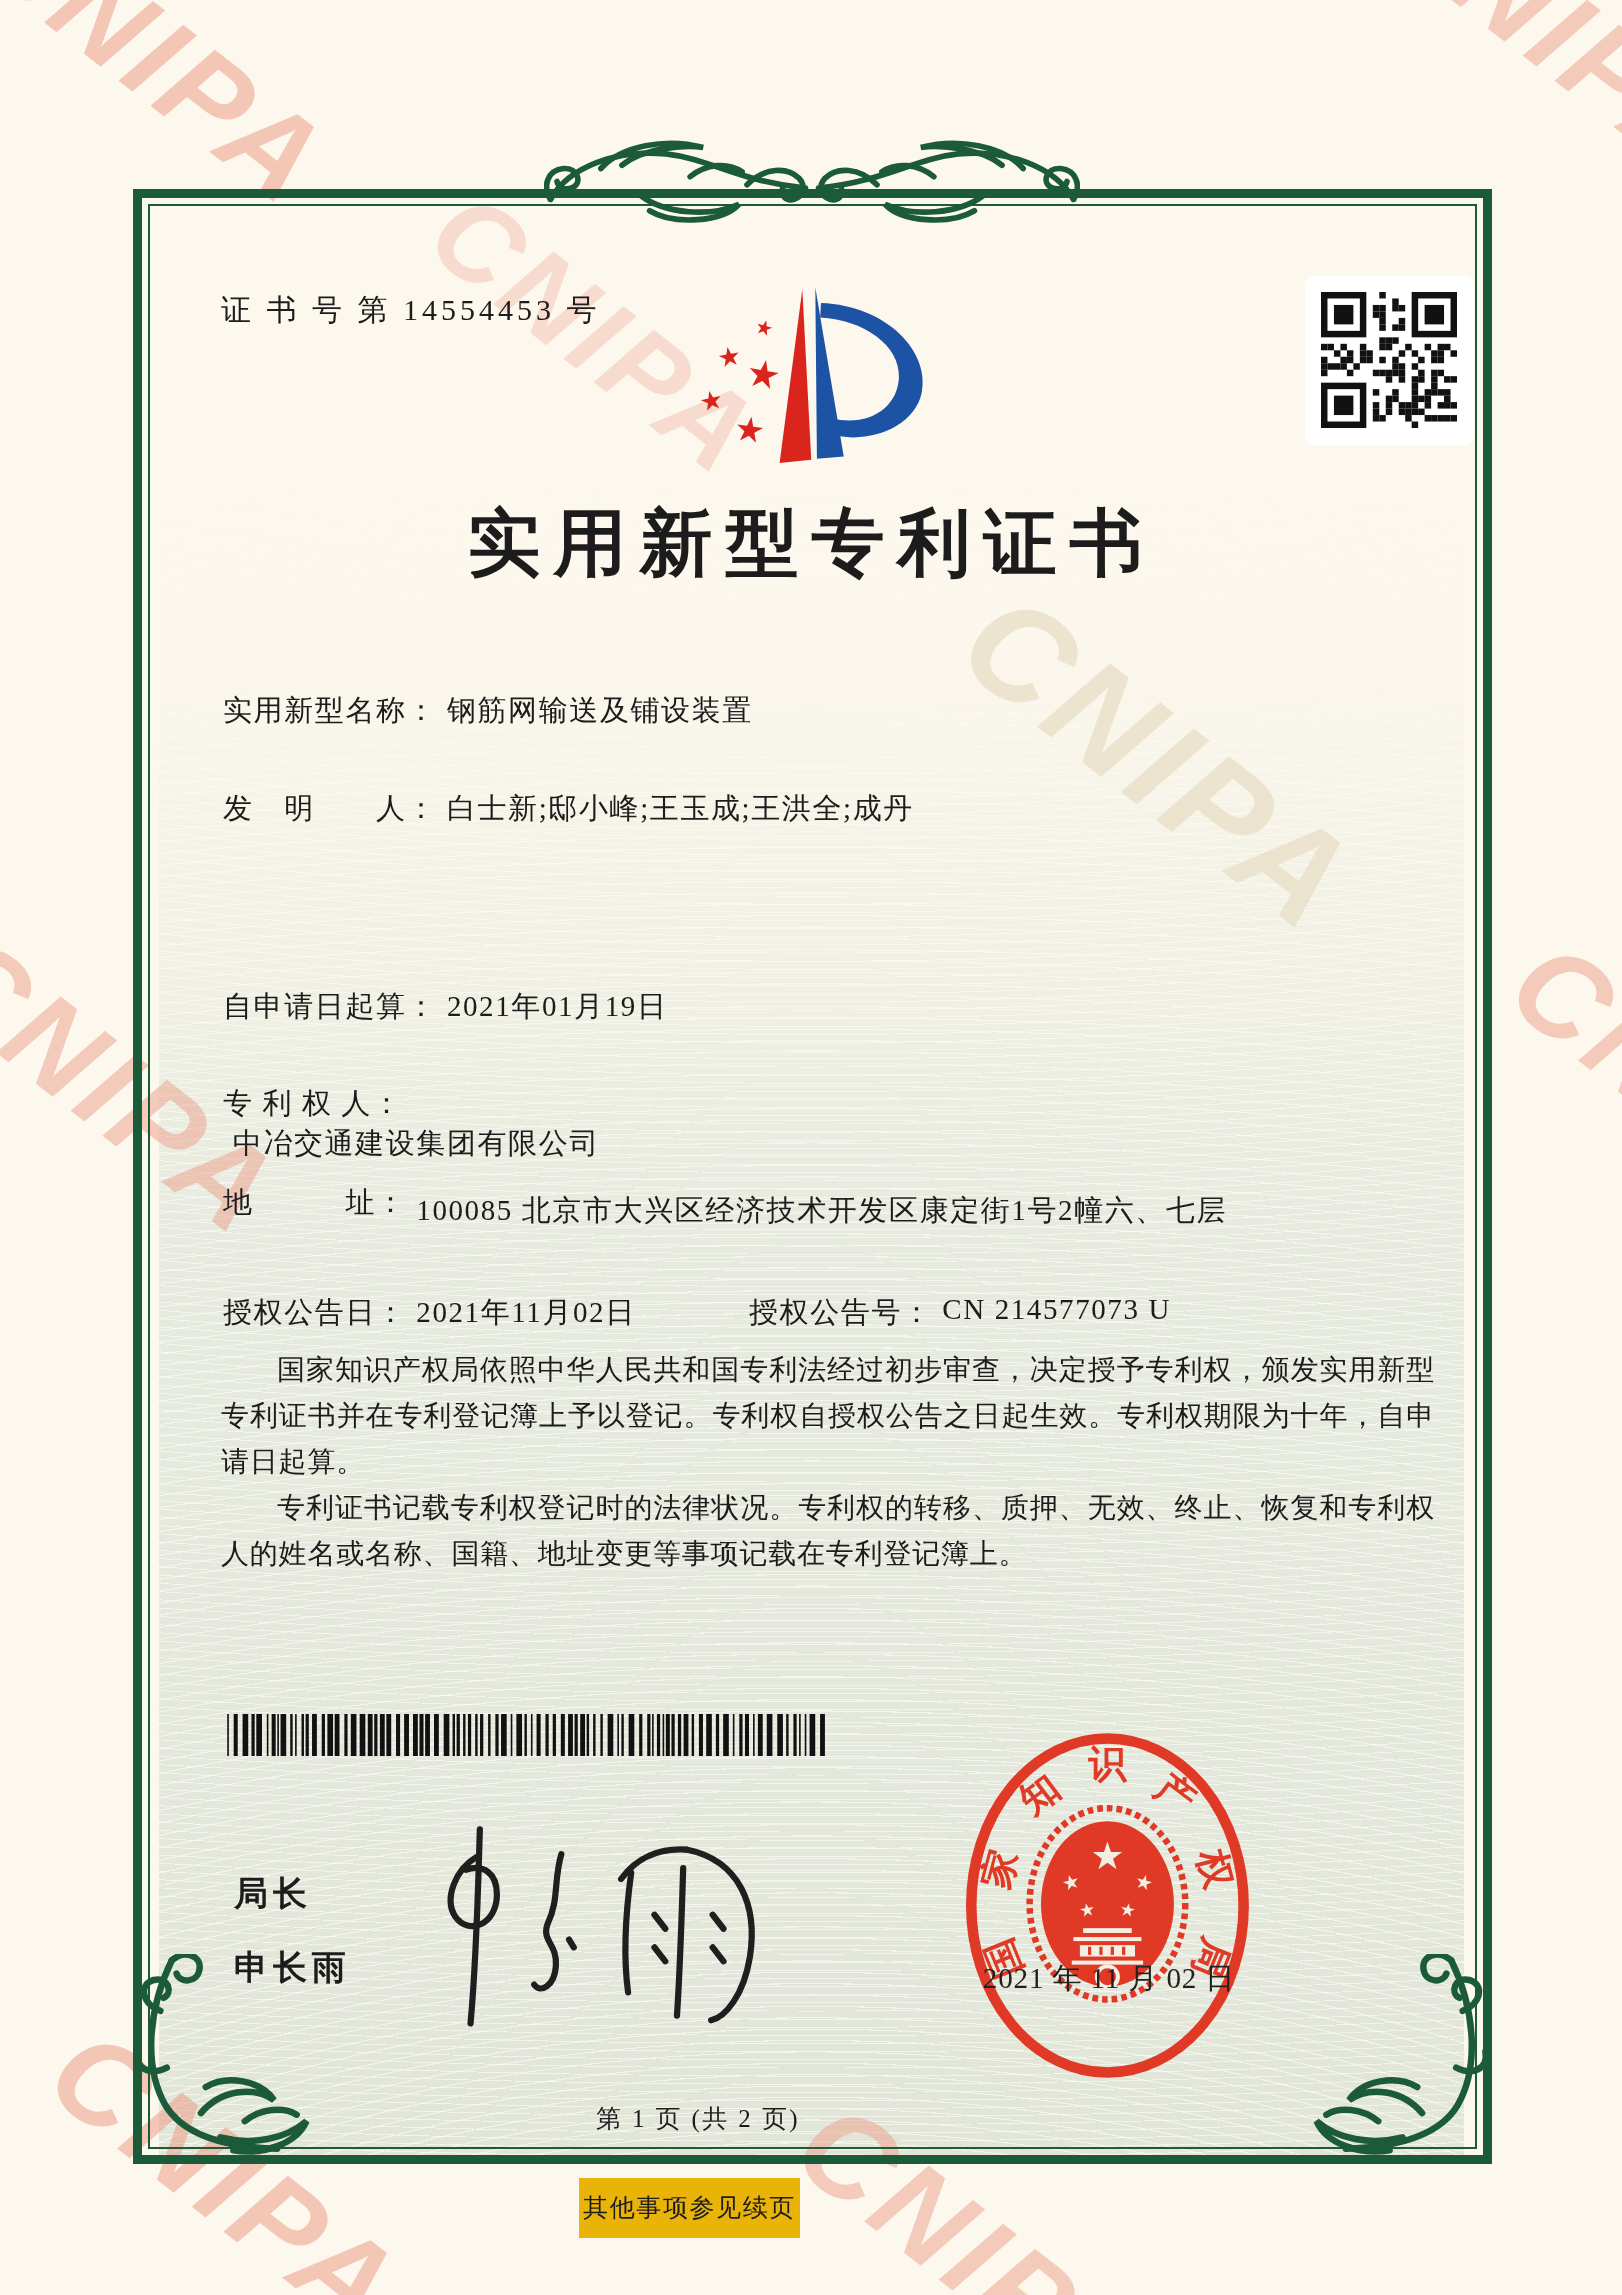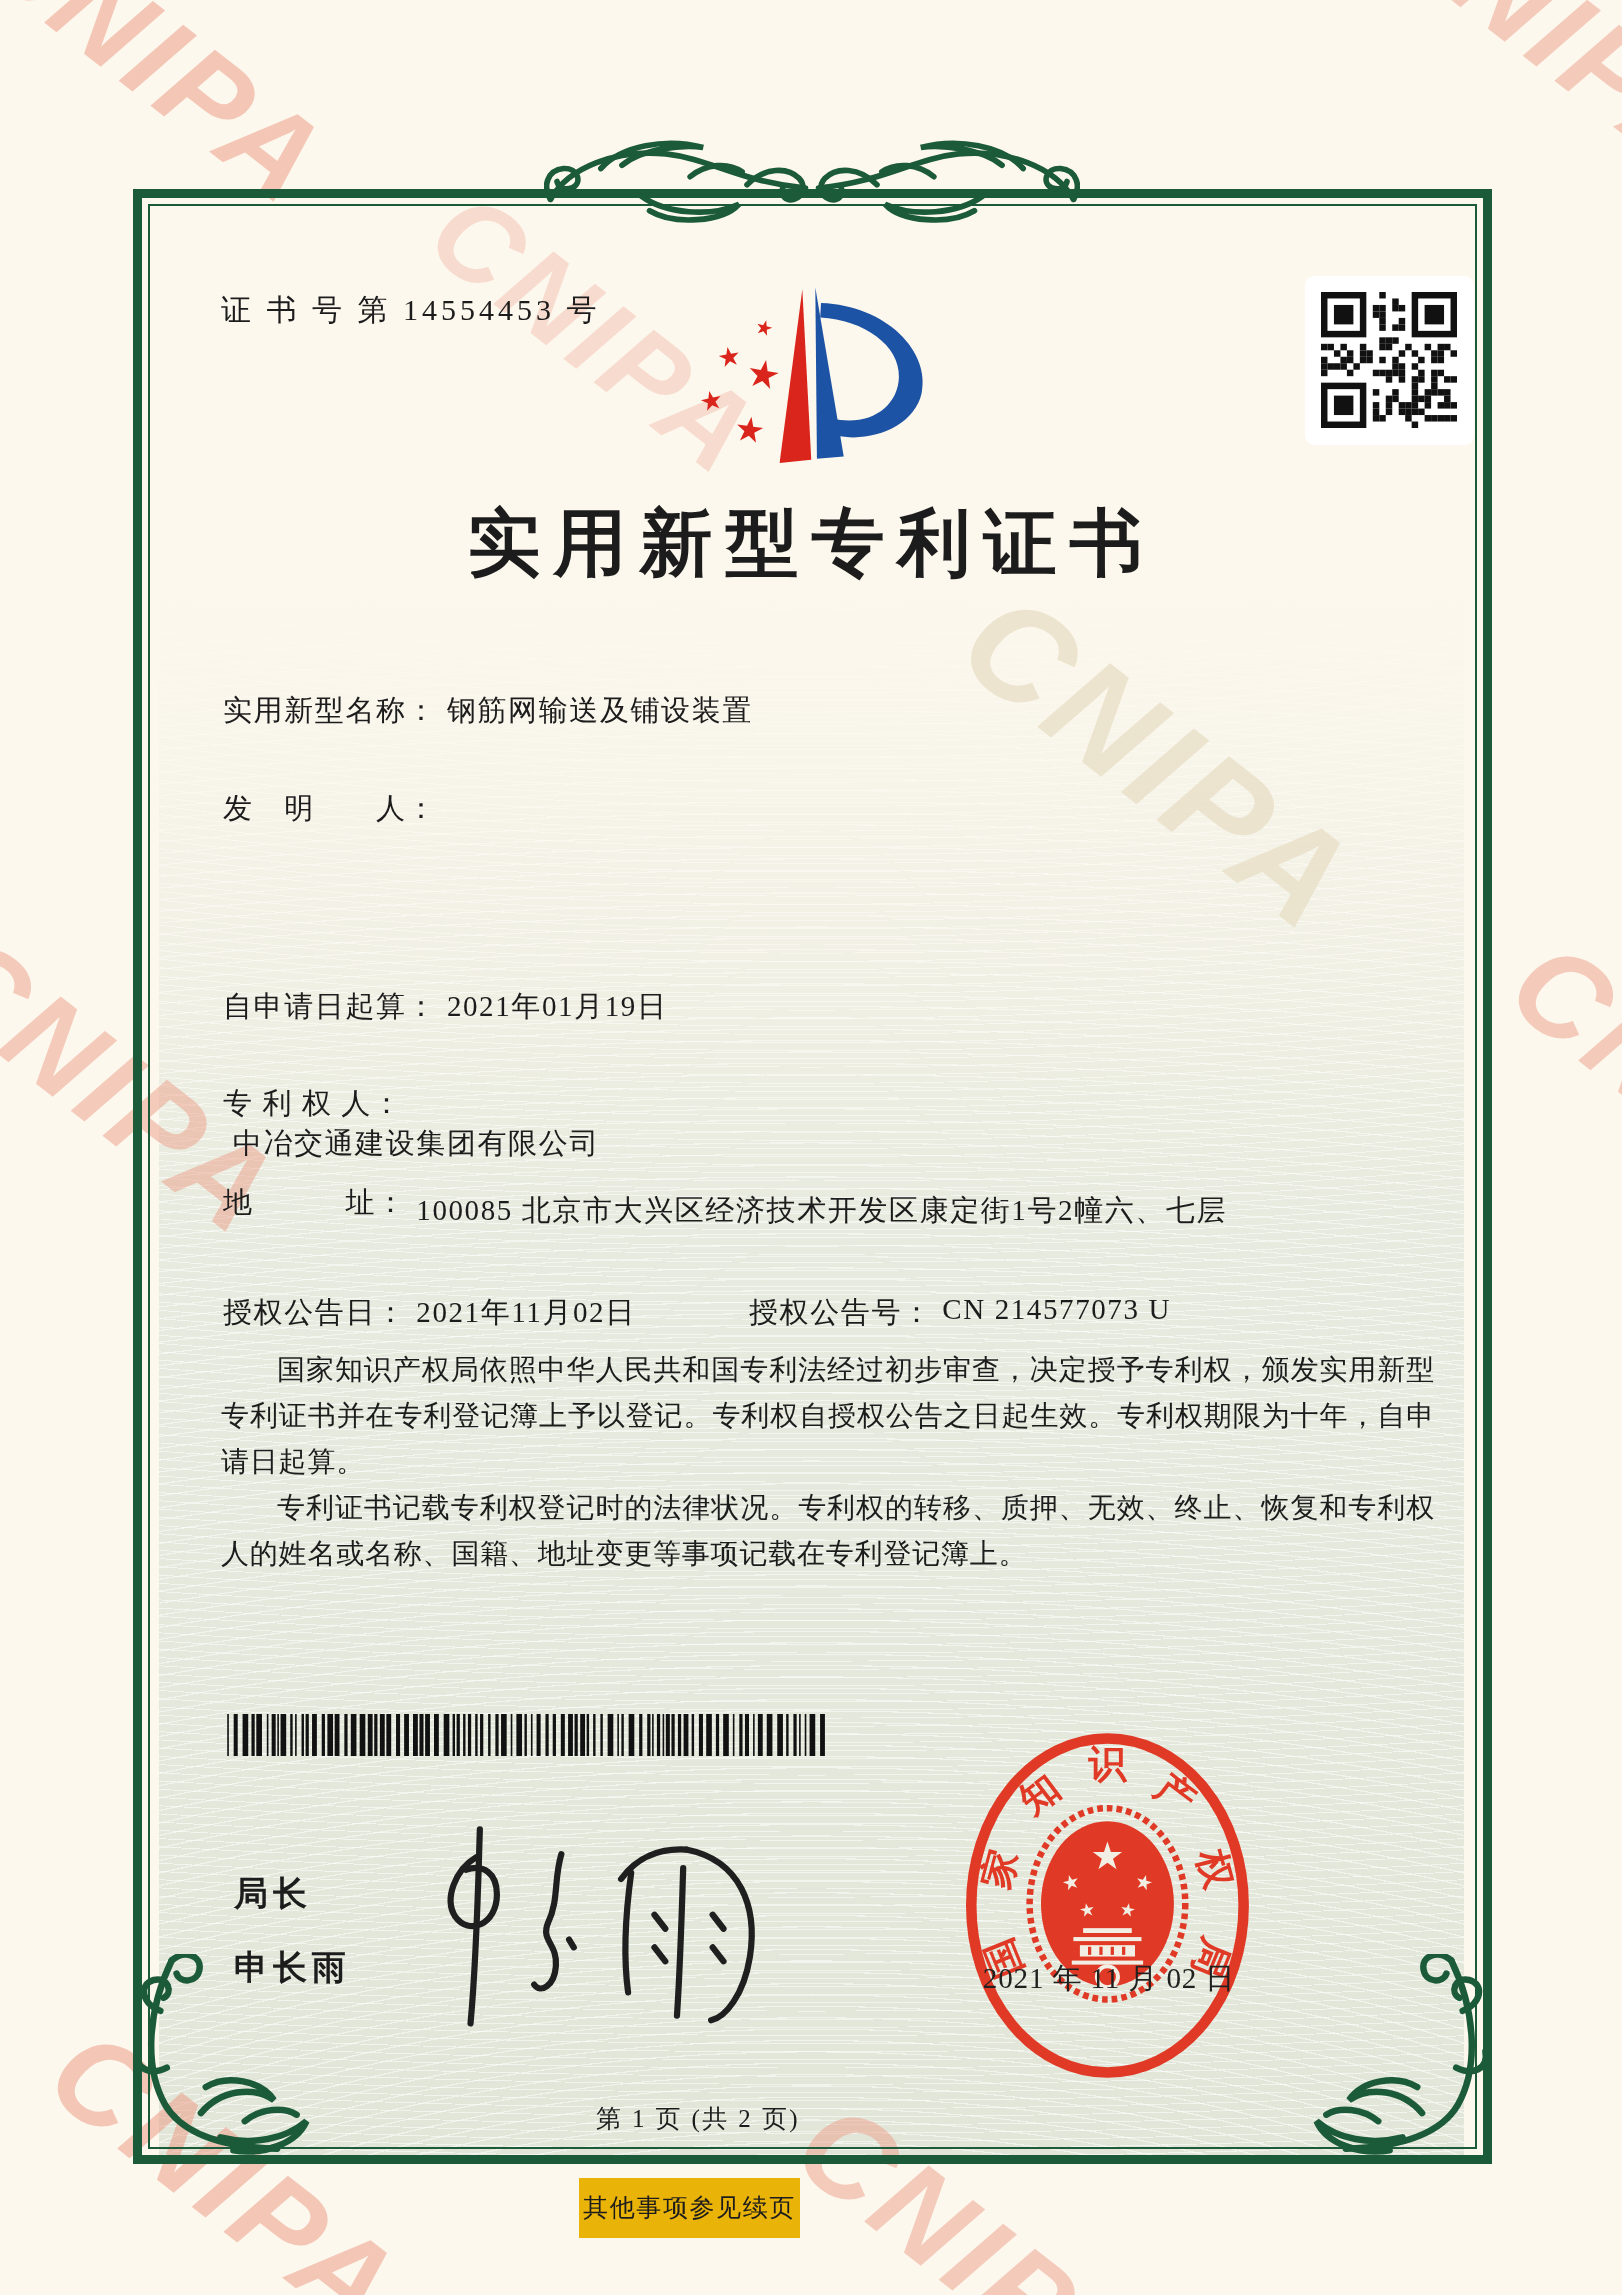--- a/index.html
+++ b/index.html
@@ -278,6 +278,7 @@
     </div>
     <div class="frow r2">
       <span class="lab">发　明　　人：</span>
+      <span class="val">白士新;邸小峰;王玉成;王洪全;成丹</span>
     </div>
     <div class="frow r4">
       <span class="lab">自申请日起算：</span>

